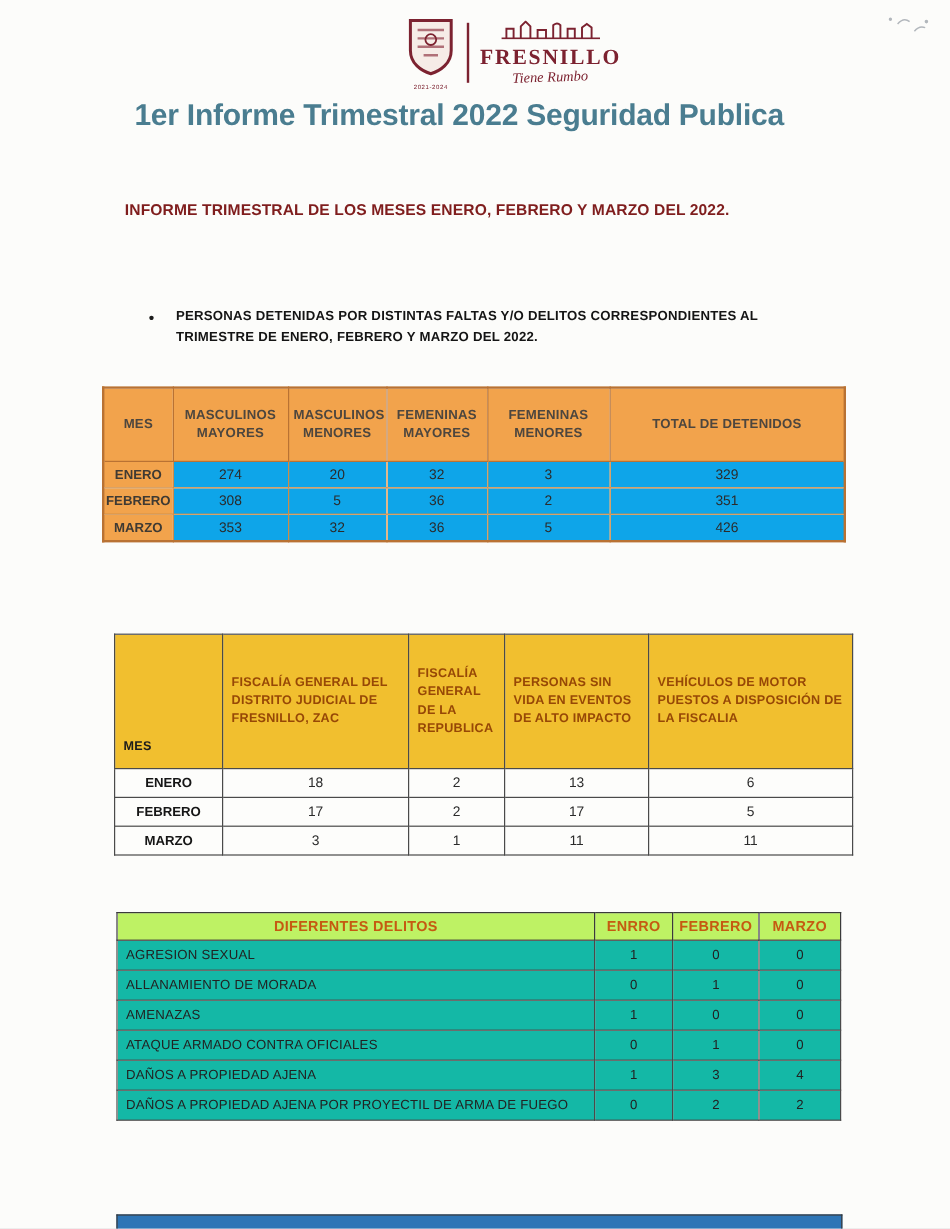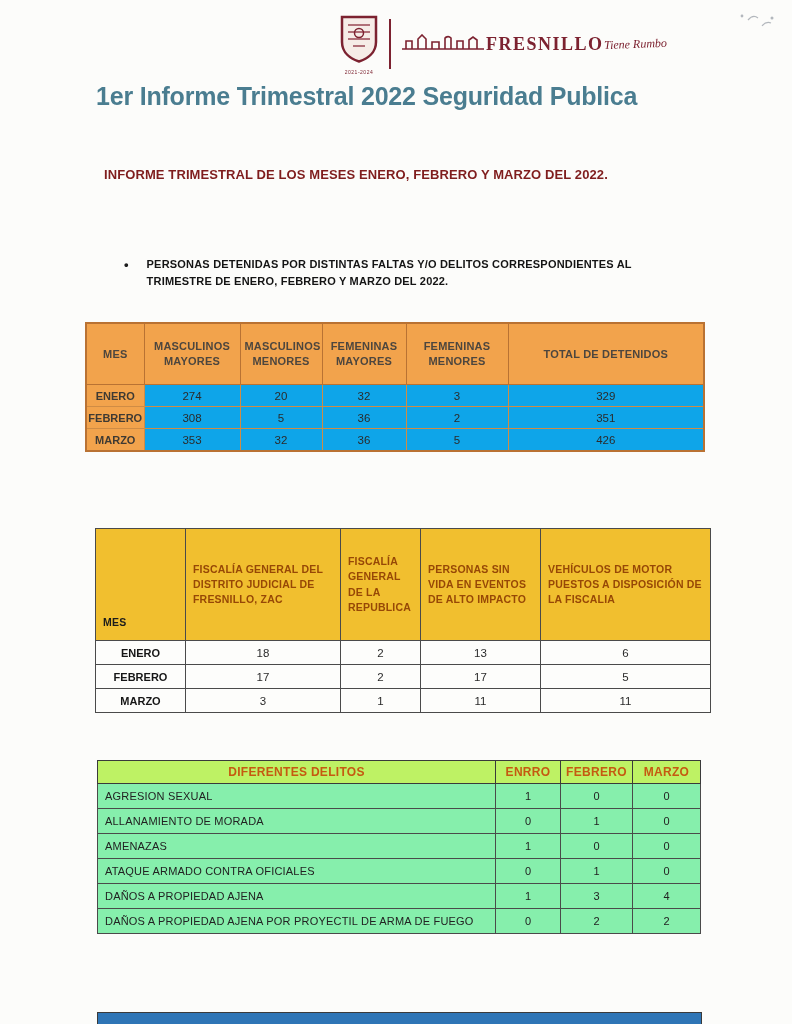--- a/index.html
+++ b/index.html
@@ -14,7 +14,7 @@
   .logo .crest-wrap { display:flex; flex-direction:column; align-items:center; }
   .crest-years { font-size:5px; color:#7c2230; letter-spacing:.5px; margin-top:1px; }
   .logo .divider { width:2px; height:50px; background:#7c2230; margin:0 9px; }
-  .logo-textblock { display:flex; flex-direction:row; align-items:center; }
+  .logo-textblock { display:flex; flex-direction:column; align-items:center; }
   .logo-name {
     font-family:"Liberation Serif", serif; font-weight:bold; font-size:18px;
     color:#7c2230; letter-spacing:1.5px; line-height:1;

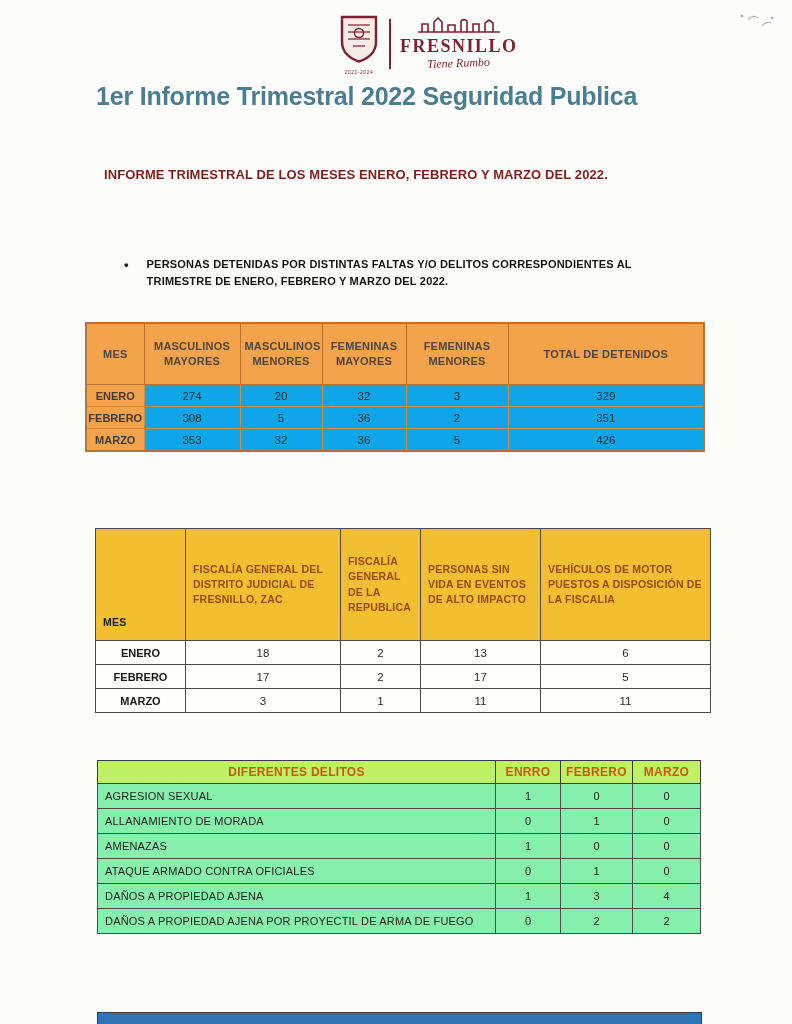--- a/index.html
+++ b/index.html
@@ -28,7 +28,7 @@
 
   
   .doc-title {
-    position:absolute; top:82px; left:96px; width:620px;
+    position:absolute; top:82px; left:112px; width:620px;
     font-size:25px; font-weight:bold; color:#4a7d90; letter-spacing:-0.2px;
   }
   .date-line {

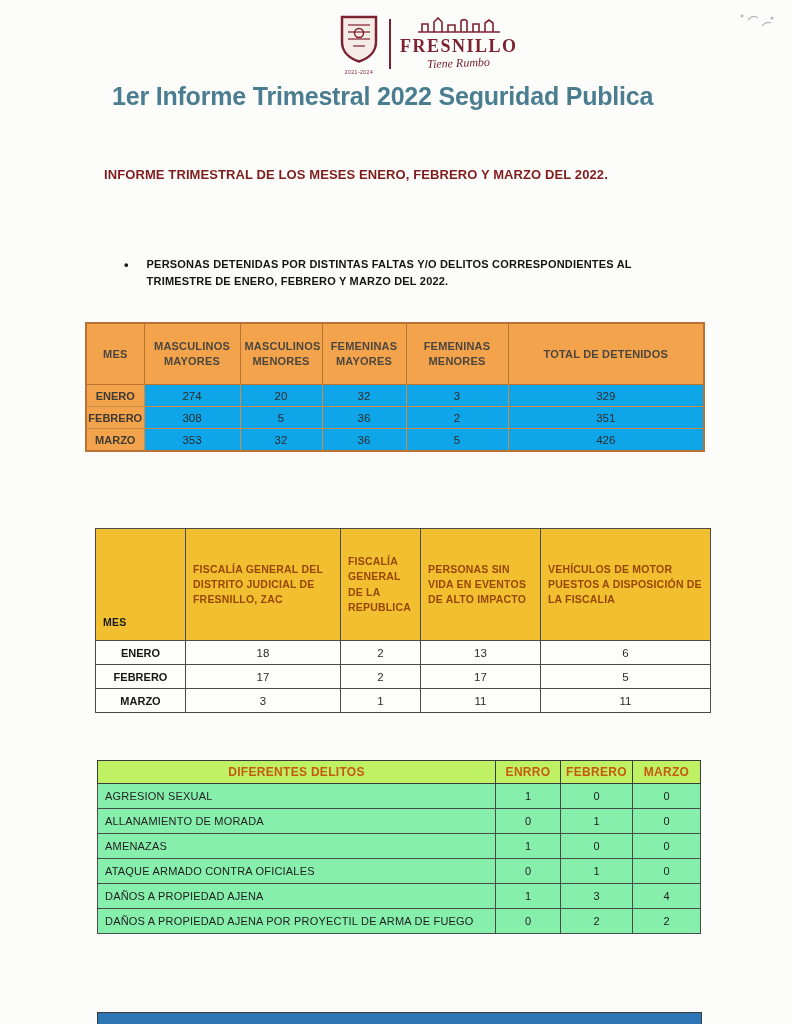--- a/index.html
+++ b/index.html
@@ -84,7 +84,7 @@
   }
   .t3 td {
     border:1px solid #4a4a4a; height:22px; vertical-align:middle;
-    color:#222; background:#86efac;
+    color:#222; background:#14b8a6;
   }
   .t3 td.crime { text-align:left; padding-left:7px; letter-spacing:.2px; }
   .t3 td.num { text-align:center; }

